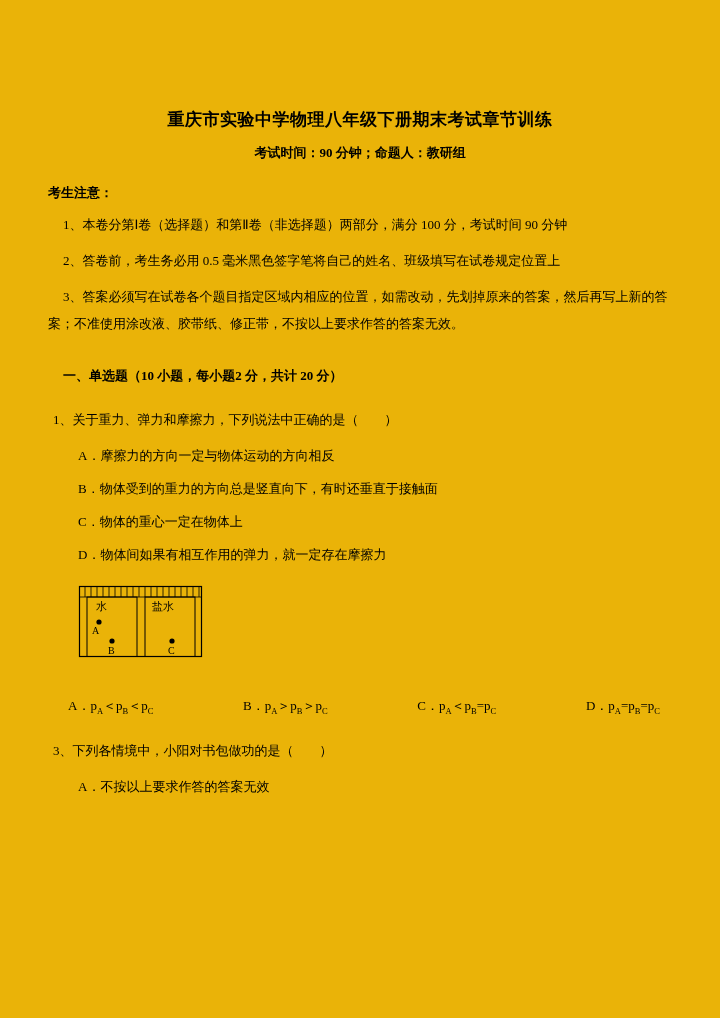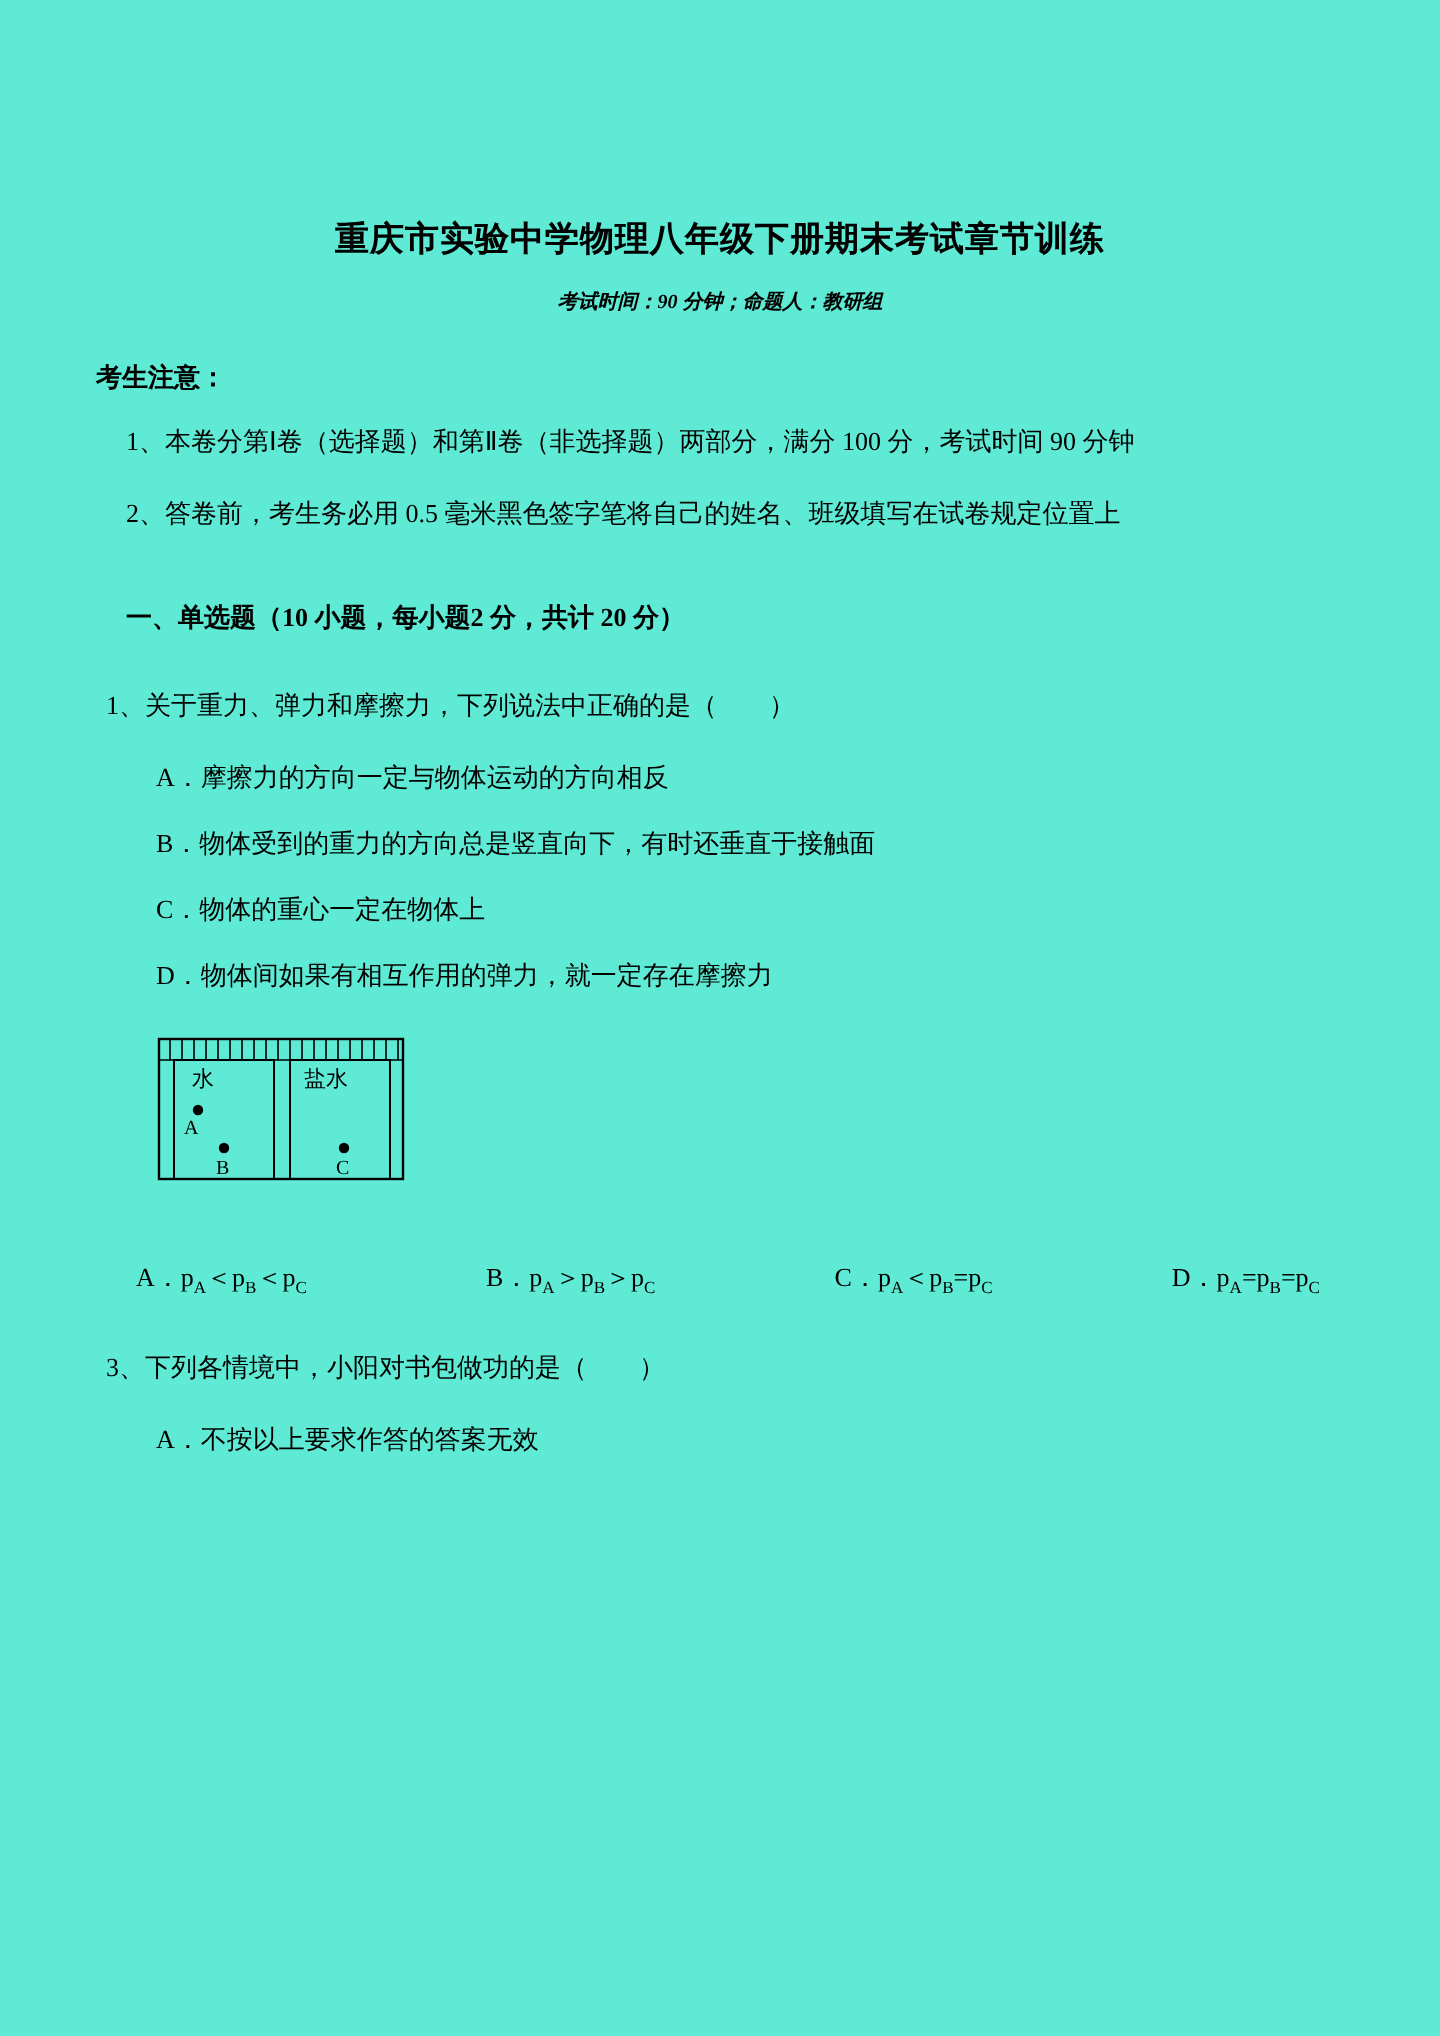--- a/index.html
+++ b/index.html
@@ -5,7 +5,7 @@
   html,body { margin:0; padding:0; background:#ffffff; }
   .page {
     width:720px; height:1018px;
-    background:#5eead4; color:#000;
+    background:#eab308; color:#000;
     font-family:"Liberation Serif", serif;
     position:relative; overflow:hidden;
     margin:0 auto;

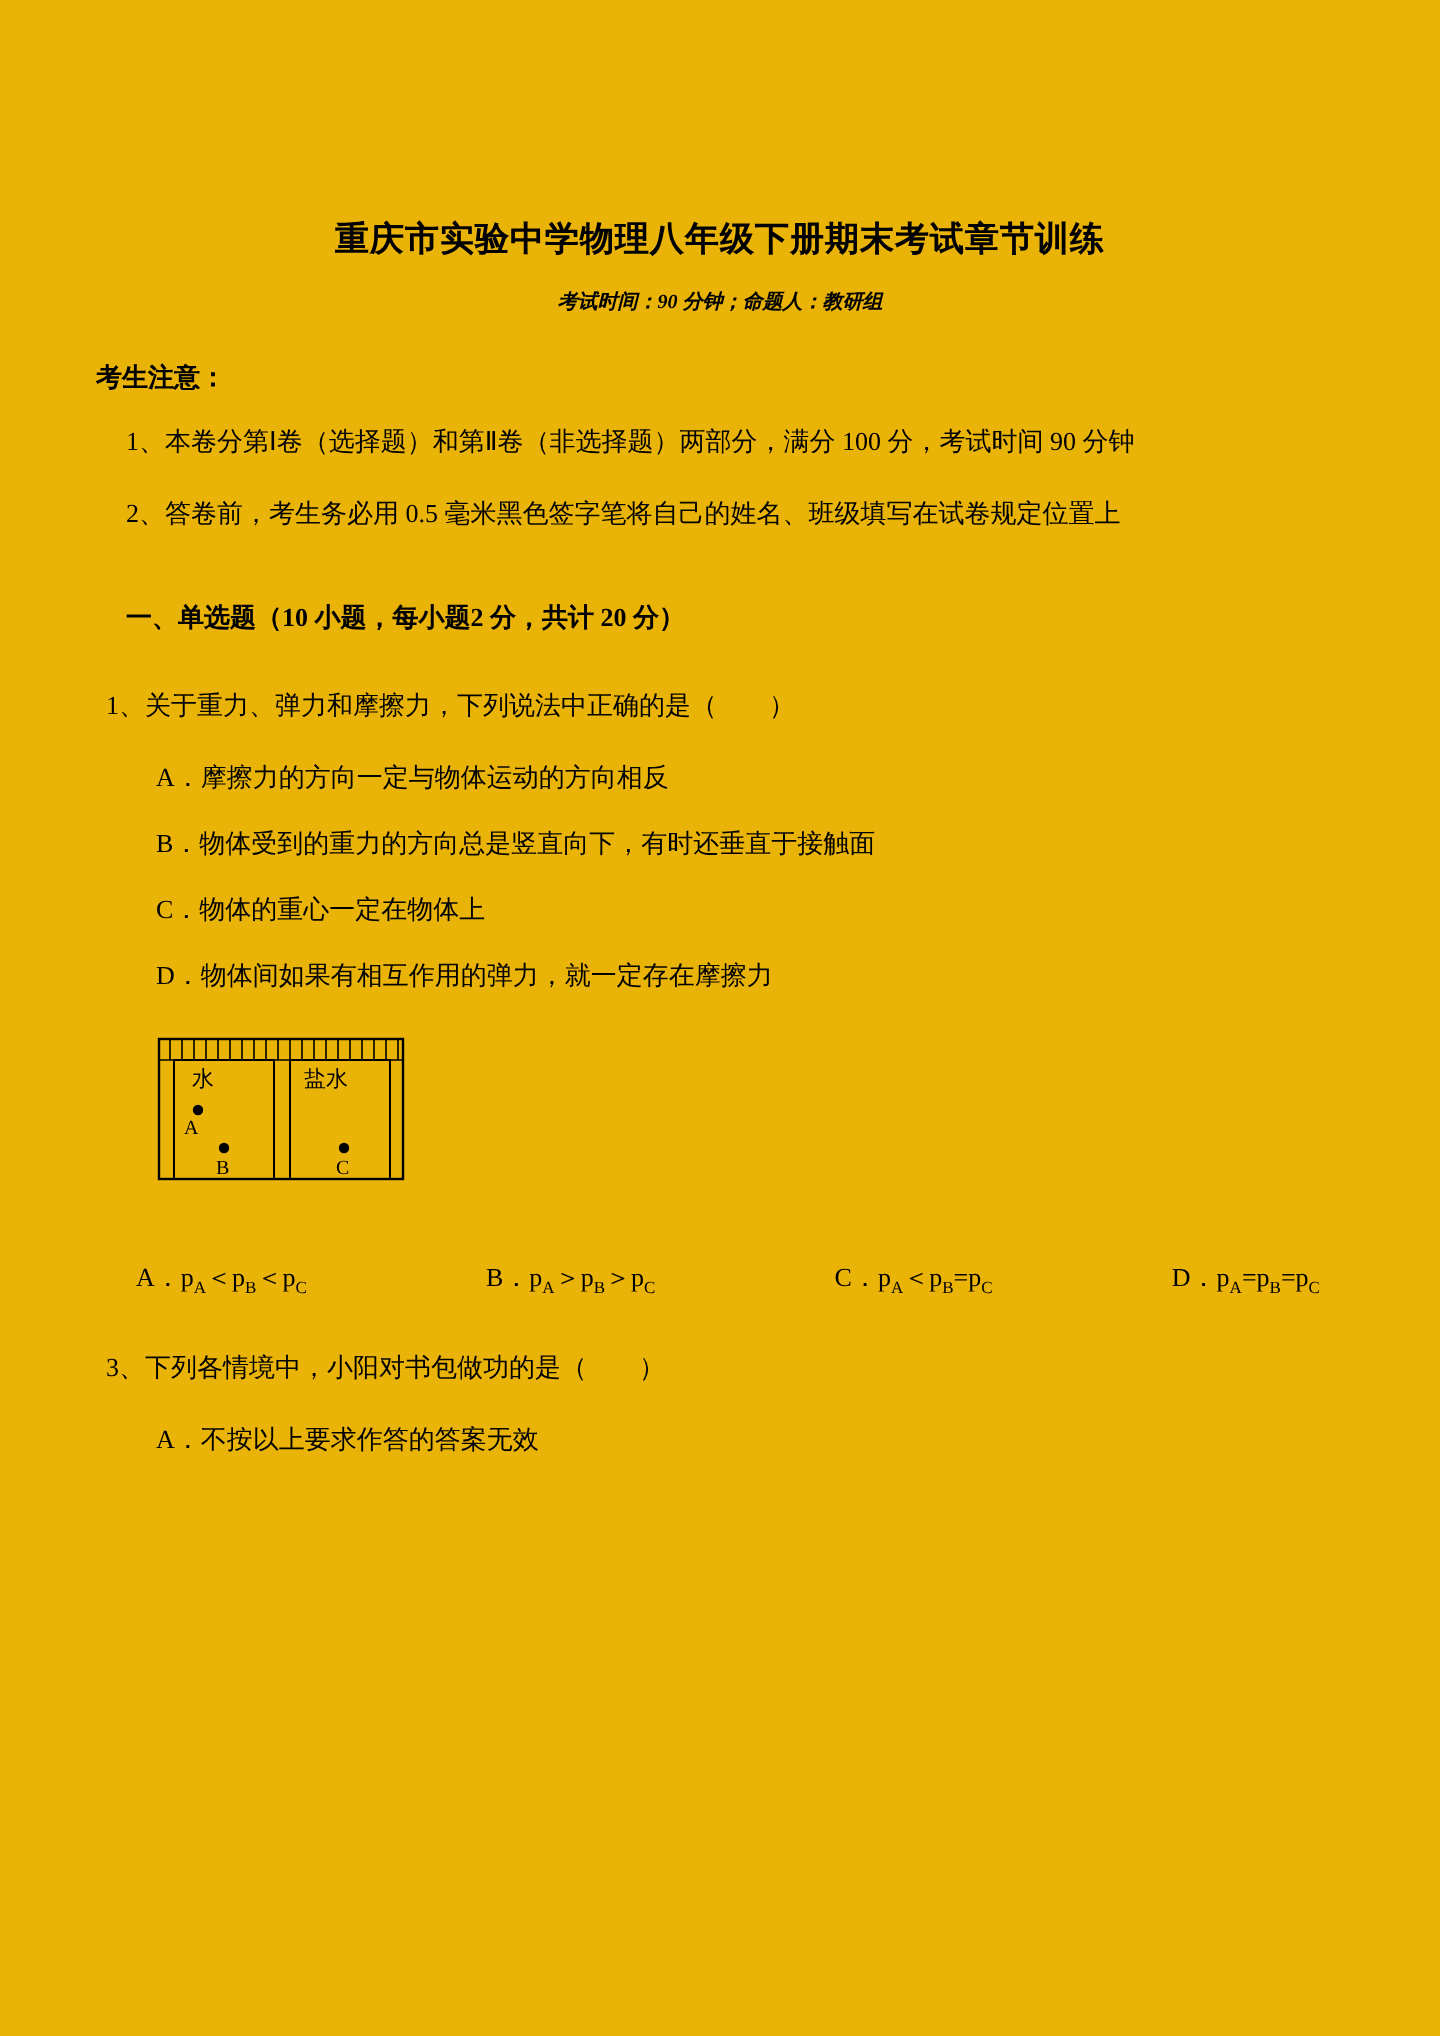--- a/index.html
+++ b/index.html
@@ -18,9 +18,8 @@
   }
   .subtitle {
     text-align:center;
-    font-size:10px; font-weight:bold;
+    font-size:13px; font-weight:bold;
     margin-top:13px;
-    font-style:italic;
   }
   .content { padding:0 48px; font-size:13px; }
   .notice-heading { font-weight:bold; margin-top:22px; }

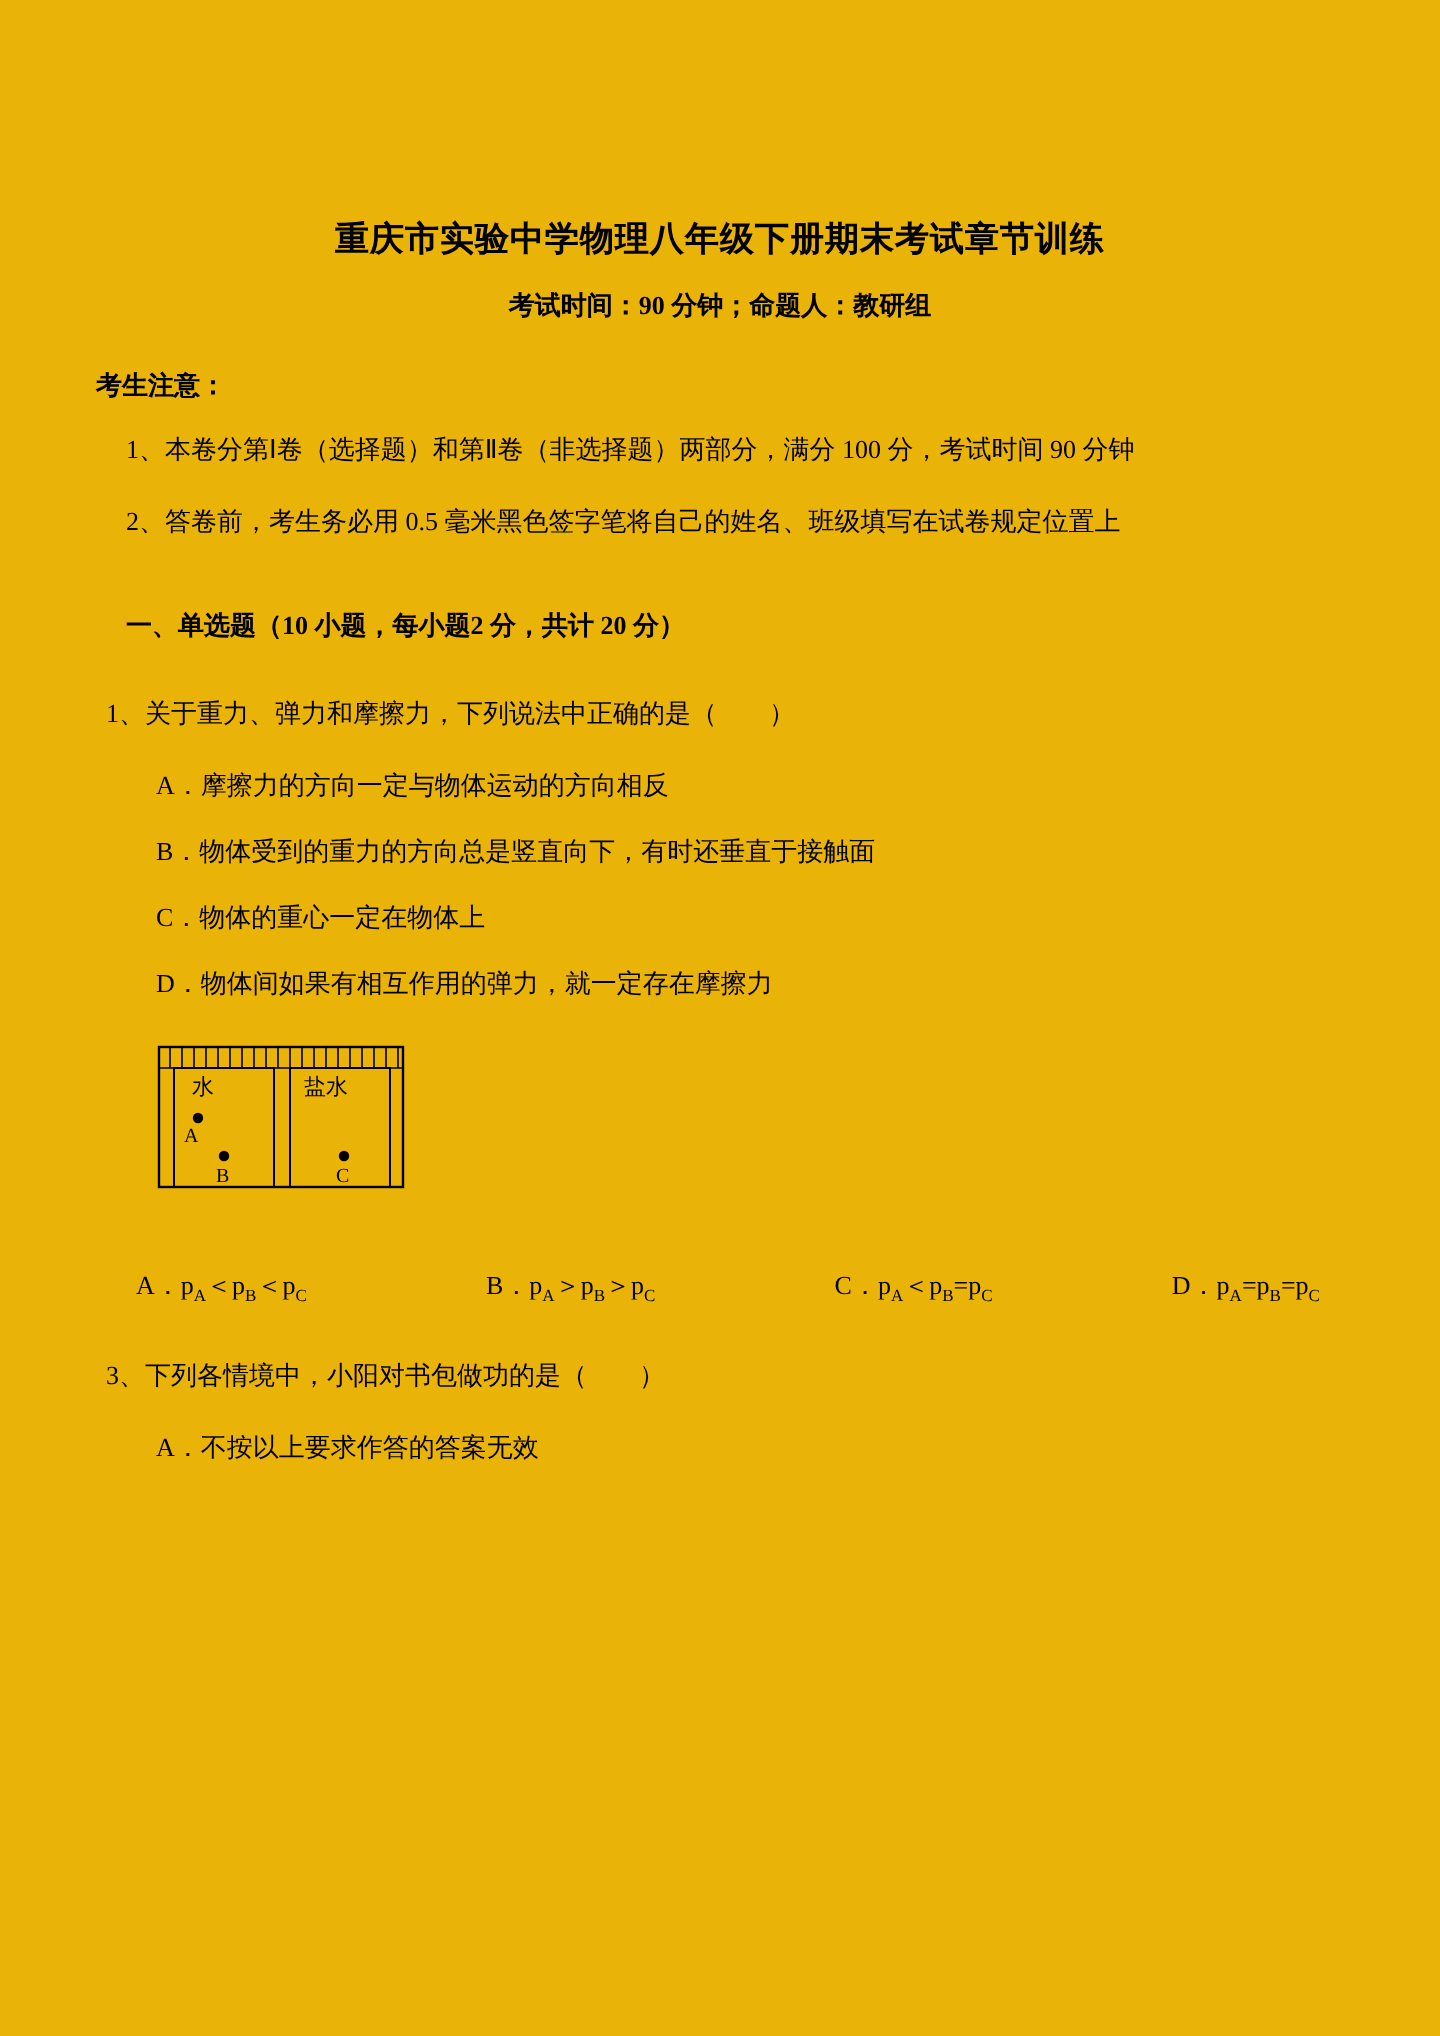--- a/index.html
+++ b/index.html
@@ -54,6 +54,7 @@
     <div class="notice-heading">考生注意：</div>
     <div class="notice">1、本卷分第Ⅰ卷（选择题）和第Ⅱ卷（非选择题）两部分，满分 100 分，考试时间 90 分钟</div>
     <div class="notice">2、答卷前，考生务必用 0.5 毫米黑色签字笔将自己的姓名、班级填写在试卷规定位置上</div>
+    <div class="notice">3、答案必须写在试卷各个题目指定区域内相应的位置，如需改动，先划掉原来的答案，然后再写上新的答案；不准使用涂改液、胶带纸、修正带，不按以上要求作答的答案无效。</div>
 
     <div class="subsection-title">一、单选题（10 小题，每小题2 分，共计 20 分）</div>
 

